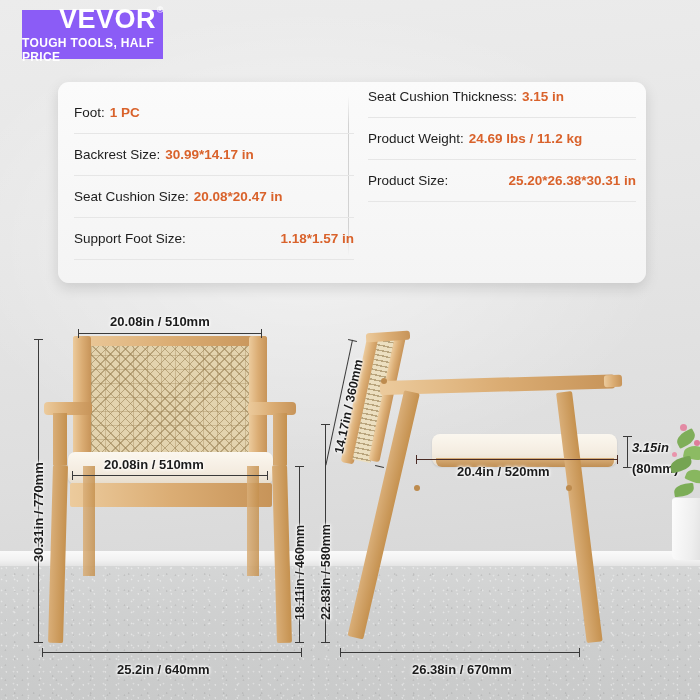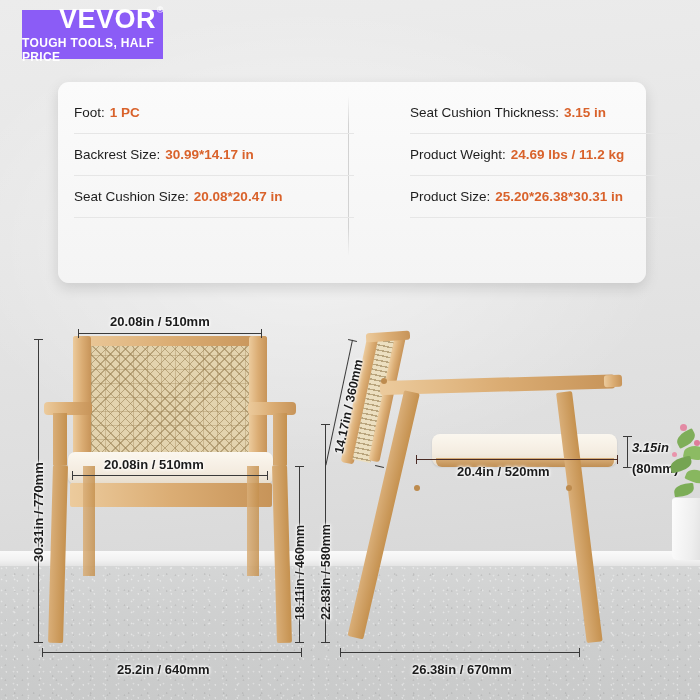--- a/index.html
+++ b/index.html
@@ -44,7 +44,7 @@
          background:linear-gradient(180deg,rgba(0,0,0,0),#d2d2d2 18%,#d2d2d2 82%,rgba(0,0,0,0));}
   .col{position:absolute;}
   .col-left{left:74px;top:92px;width:280px;}
-  .col-right{left:368px;top:92px;width:268px;margin-left:42px;}
+  .col-right{left:368px;top:76px;width:268px;}
   .spec-row{height:41px;display:flex;align-items:center;
             border-bottom:1px solid #e6e6e6;}
   .spec-row.last{border-bottom:1px solid #e6e6e6;}

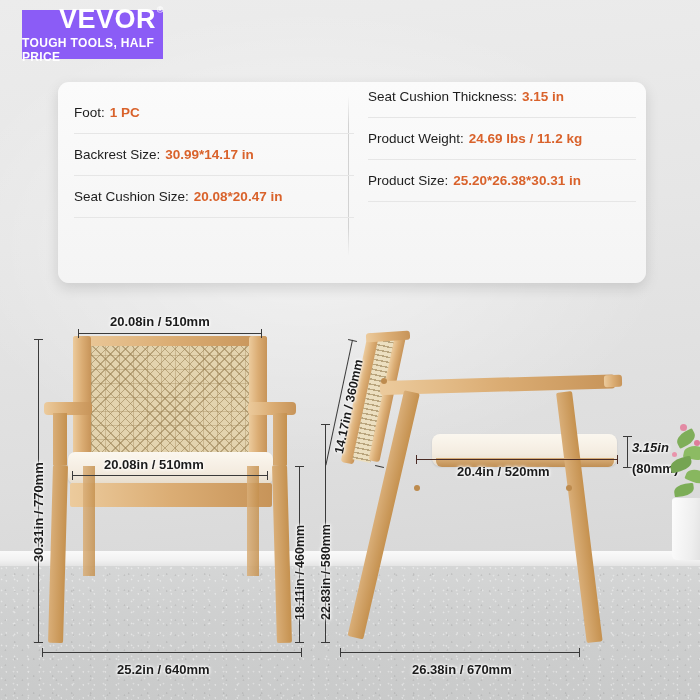--- a/index.html
+++ b/index.html
@@ -47,7 +47,7 @@
   .col-right{left:368px;top:76px;width:268px;}
   .spec-row{height:41px;display:flex;align-items:center;
             border-bottom:1px solid #e6e6e6;}
-  .spec-row.last{border-bottom:1px solid #e6e6e6;}
+  .spec-row.last{border-bottom:1px solid #e6e6e6;justify-content:space-between;}
   .spec-label{font-size:13.5px;color:#1d1d1d;}
   .spec-value{font-size:13.5px;color:#d9622b;font-weight:bold;margin-left:5px;}
 

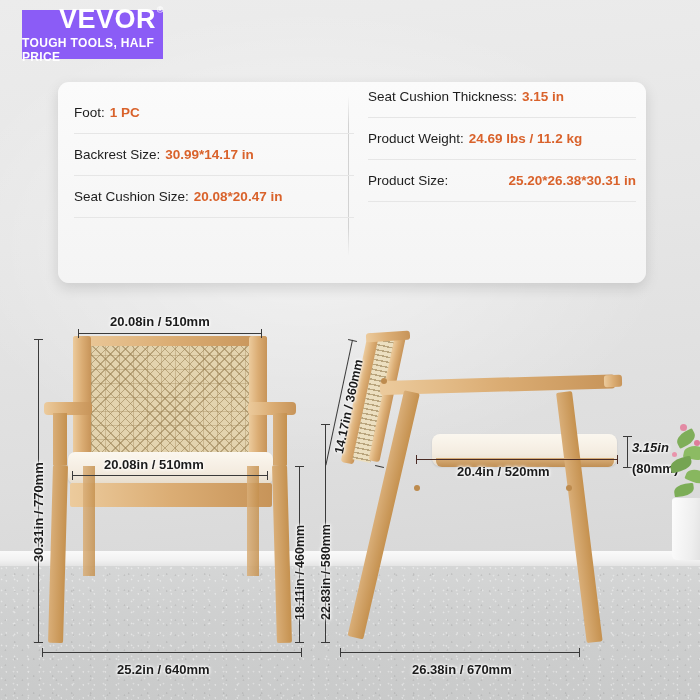--- a/index.html
+++ b/index.html
@@ -116,6 +116,10 @@
       <span class="spec-label">Seat Cushion Size:</span>
       <span class="spec-value">20.08*20.47 in</span>
     </div>
+    <div class="spec-row last">
+      <span class="spec-label">Support Foot Size:</span>
+      <span class="spec-value">1.18*1.57 in</span>
+    </div>
   </div>
 
   <div class="col col-right">

